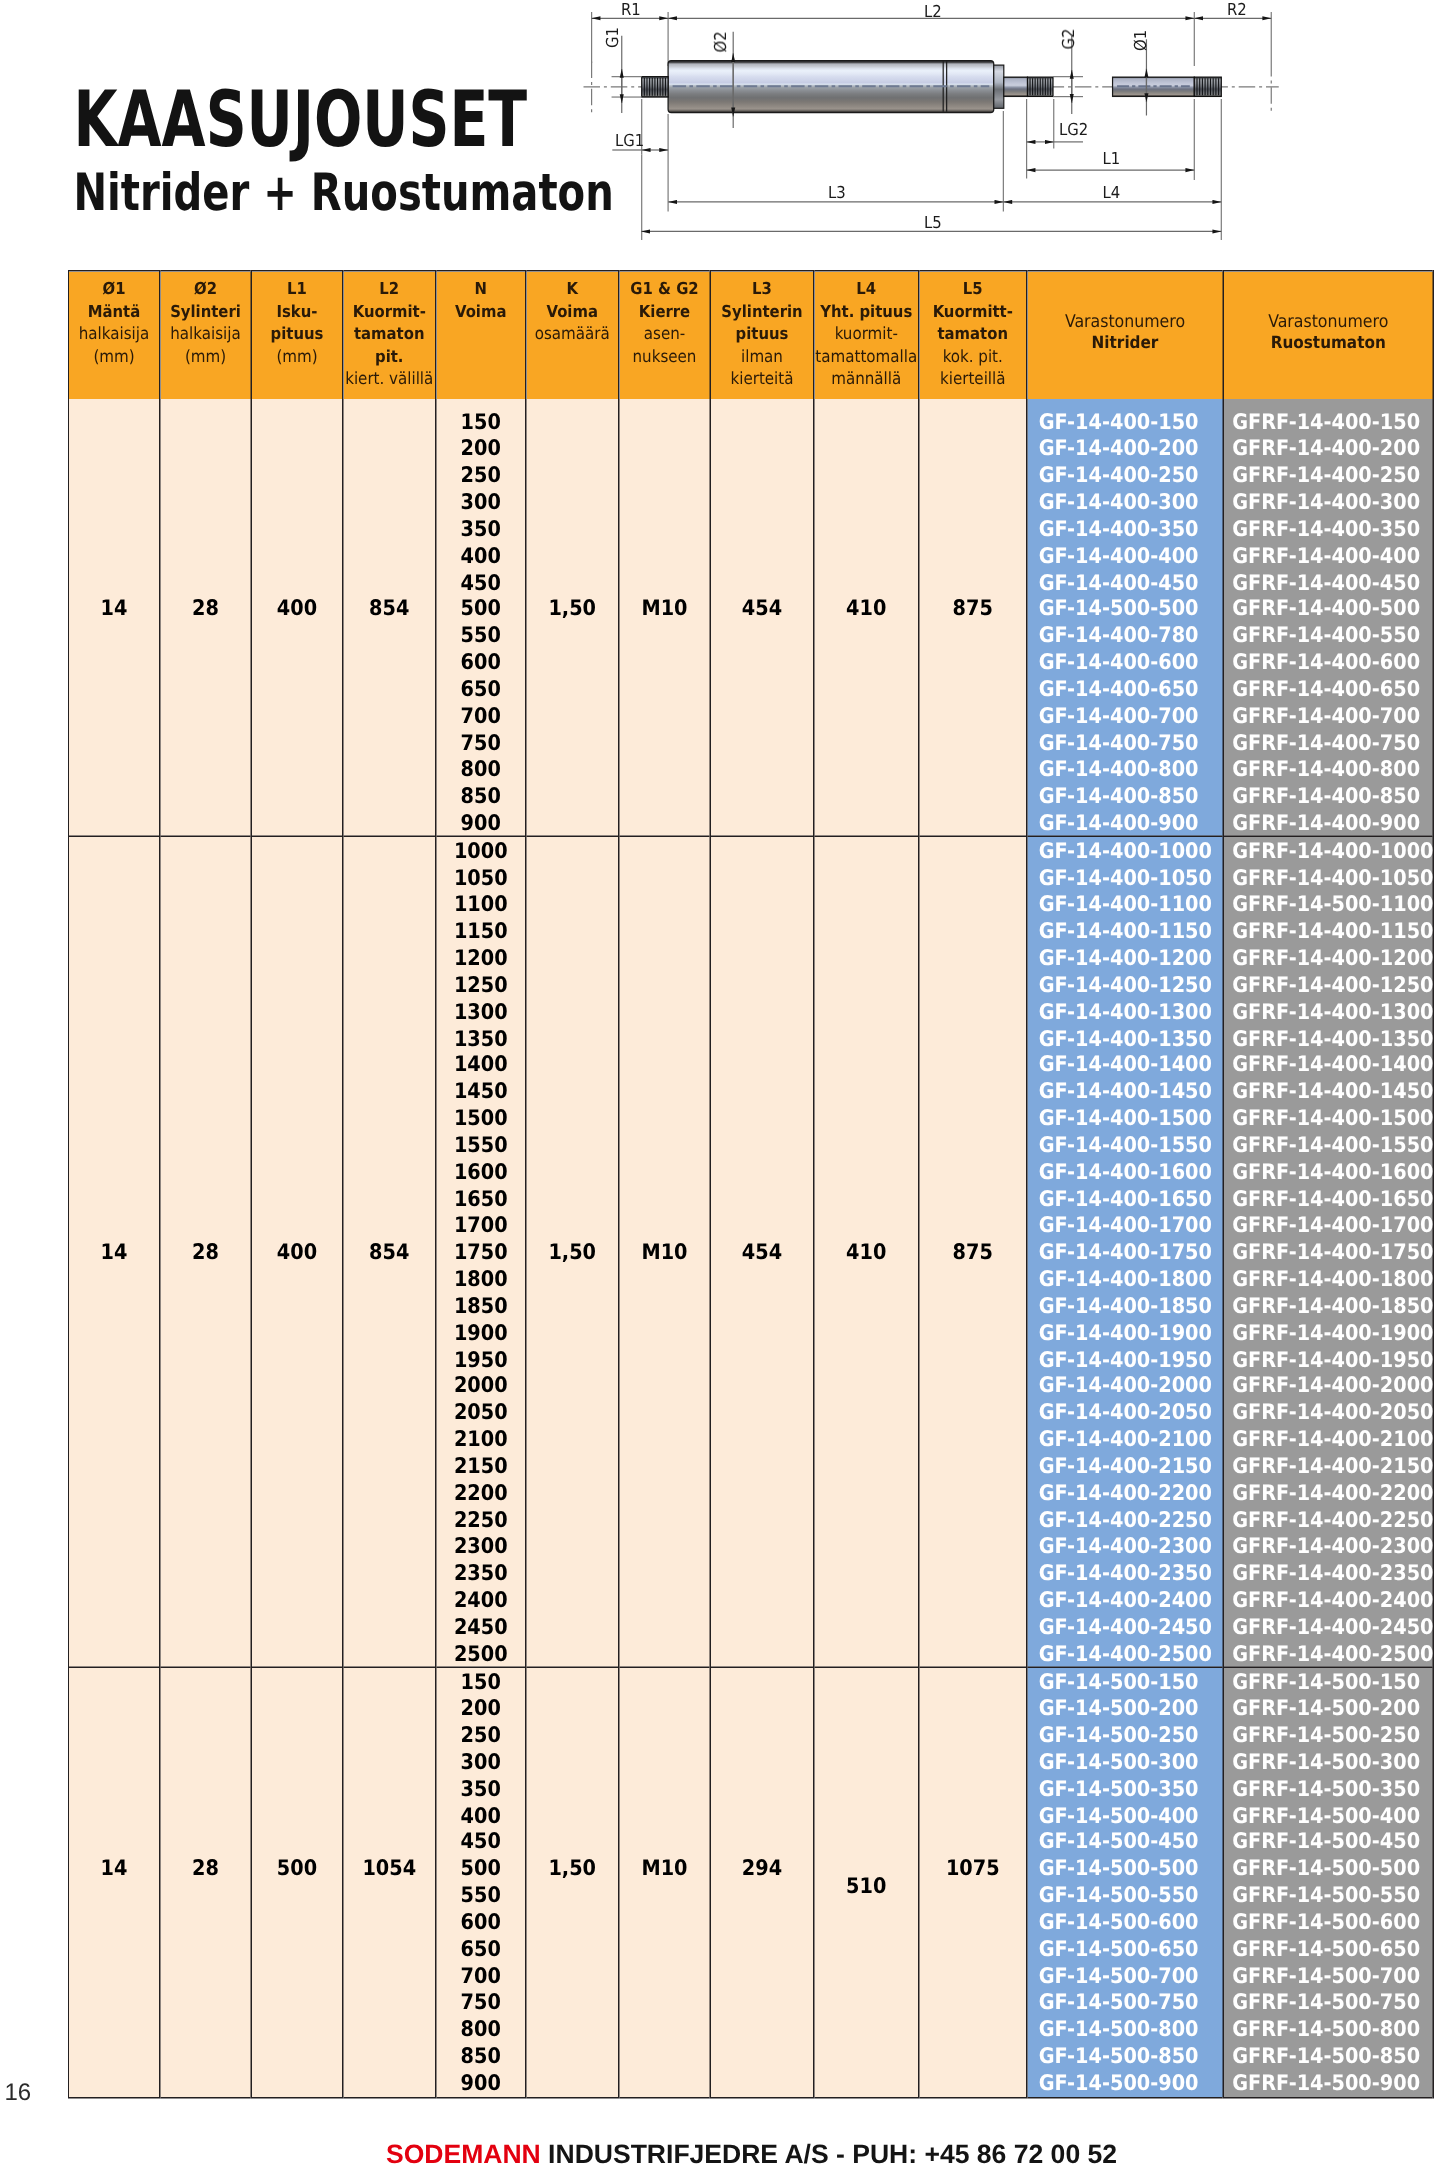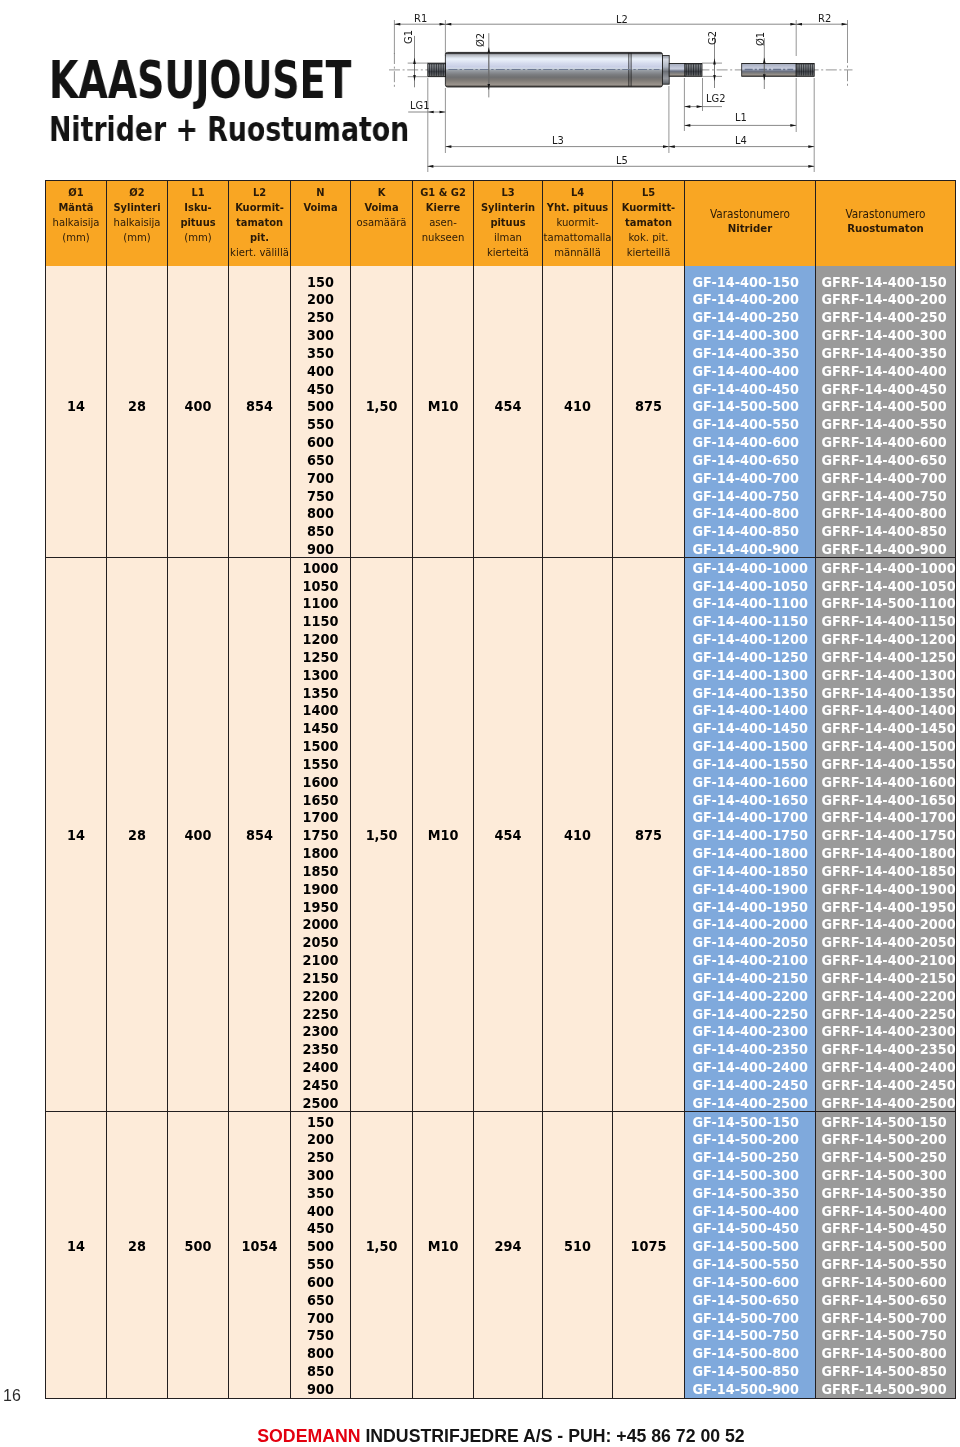--- a/index.html
+++ b/index.html
@@ -19,7 +19,7 @@
   white-space:nowrap;}
 
 
-.drawing{position:absolute;left:370px;top:12px;width:590px;height:170px;}
+.drawing{position:absolute;left:370px;top:0;width:590px;height:170px;}
 .drawing svg{position:absolute;left:0;top:0;}
 .dlab{position:absolute;font-family:"DejaVu Sans Condensed","DejaVu Sans",sans-serif;
   font-size:11px;color:#1b1b1b;line-height:10px;white-space:nowrap;

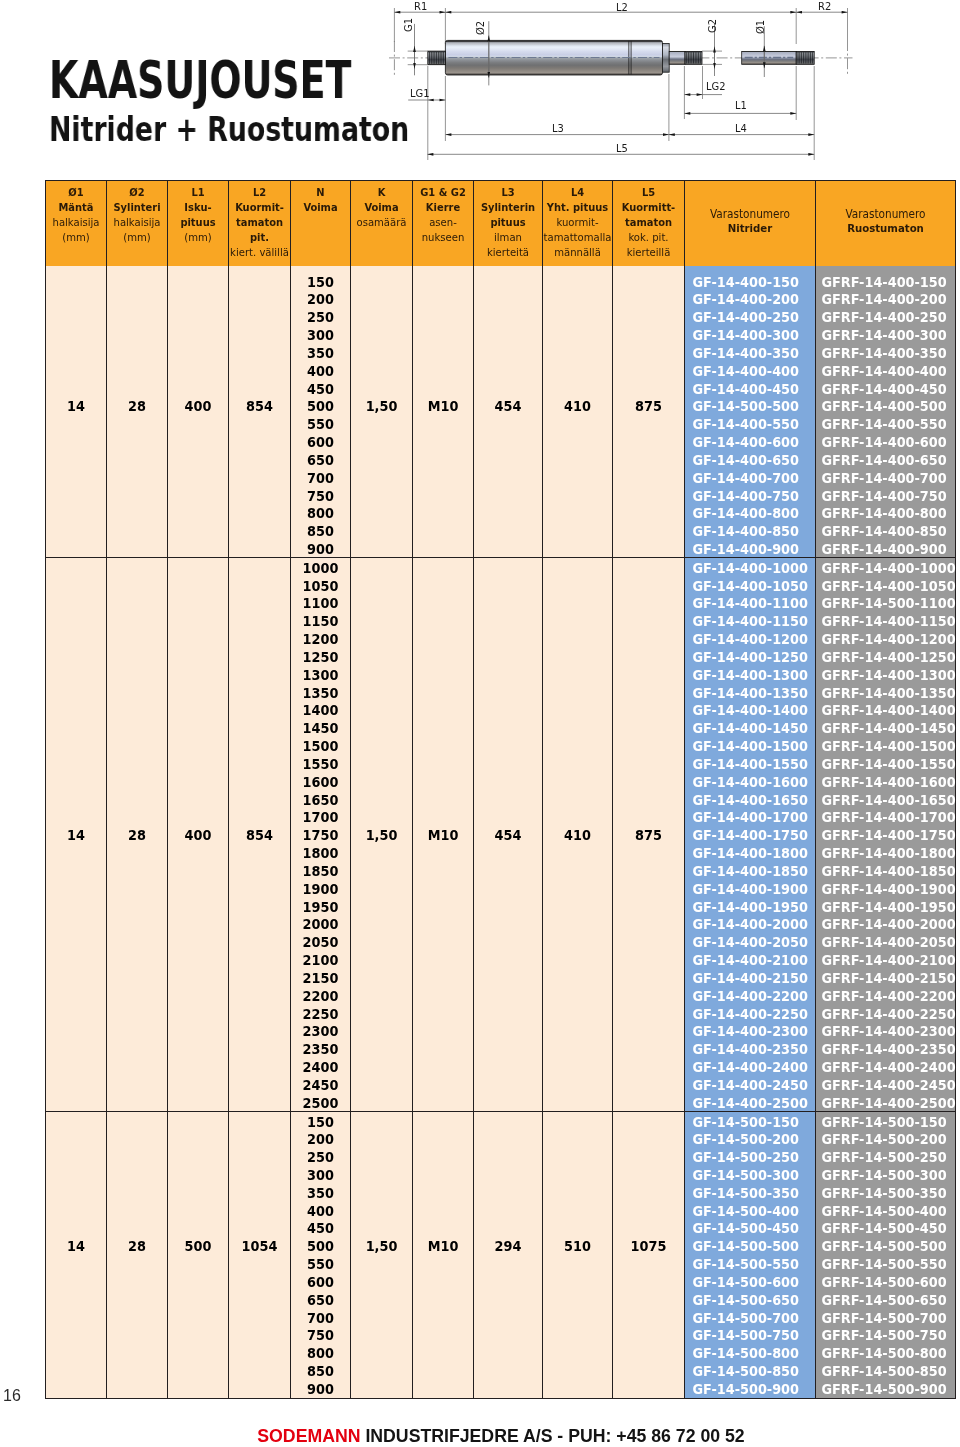--- a/index.html
+++ b/index.html
@@ -462,7 +462,7 @@
               <span>GF-14-400-400</span>
               <span>GF-14-400-450</span>
               <span>GF-14-500-500</span>
-              <span>GF-14-400-550</span>
+              <span>GF-14-400-780</span>
               <span>GF-14-400-600</span>
               <span>GF-14-400-650</span>
               <span>GF-14-400-700</span>

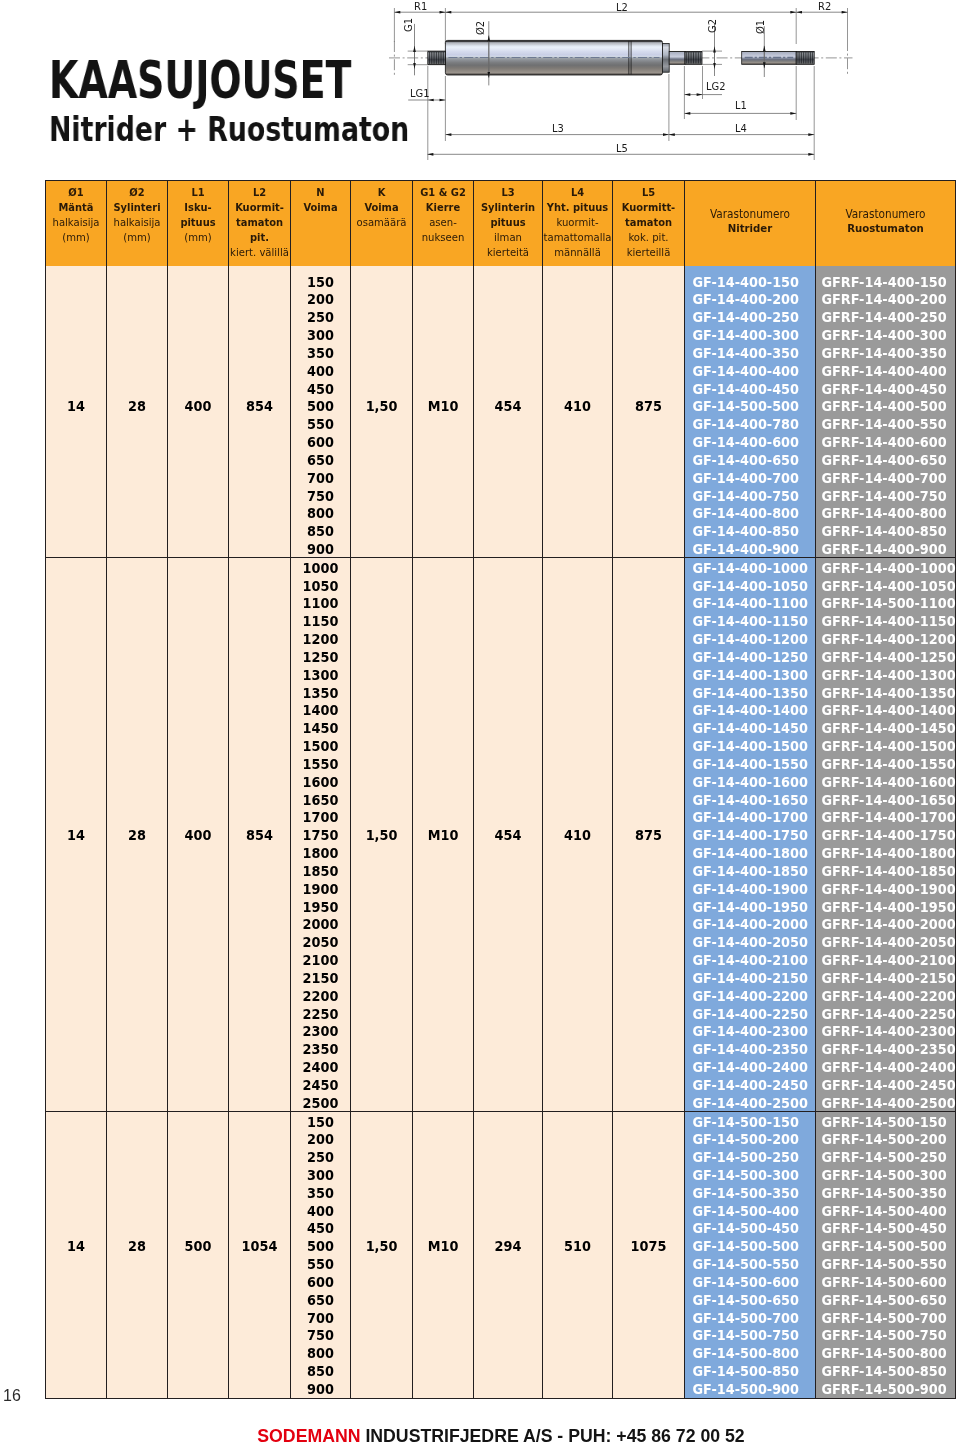--- a/index.html
+++ b/index.html
@@ -885,7 +885,7 @@
               <span style="text-align:center">294</span>
             </div>
           </td>
-          <td style="padding-top:0.00px;padding-bottom:1.20px">
+          <td style="padding-top:12px;padding-bottom:1.20px">
             <div class="mid">
               <span style="visibility:hidden">.</span>
               <span style="visibility:hidden">.</span>

